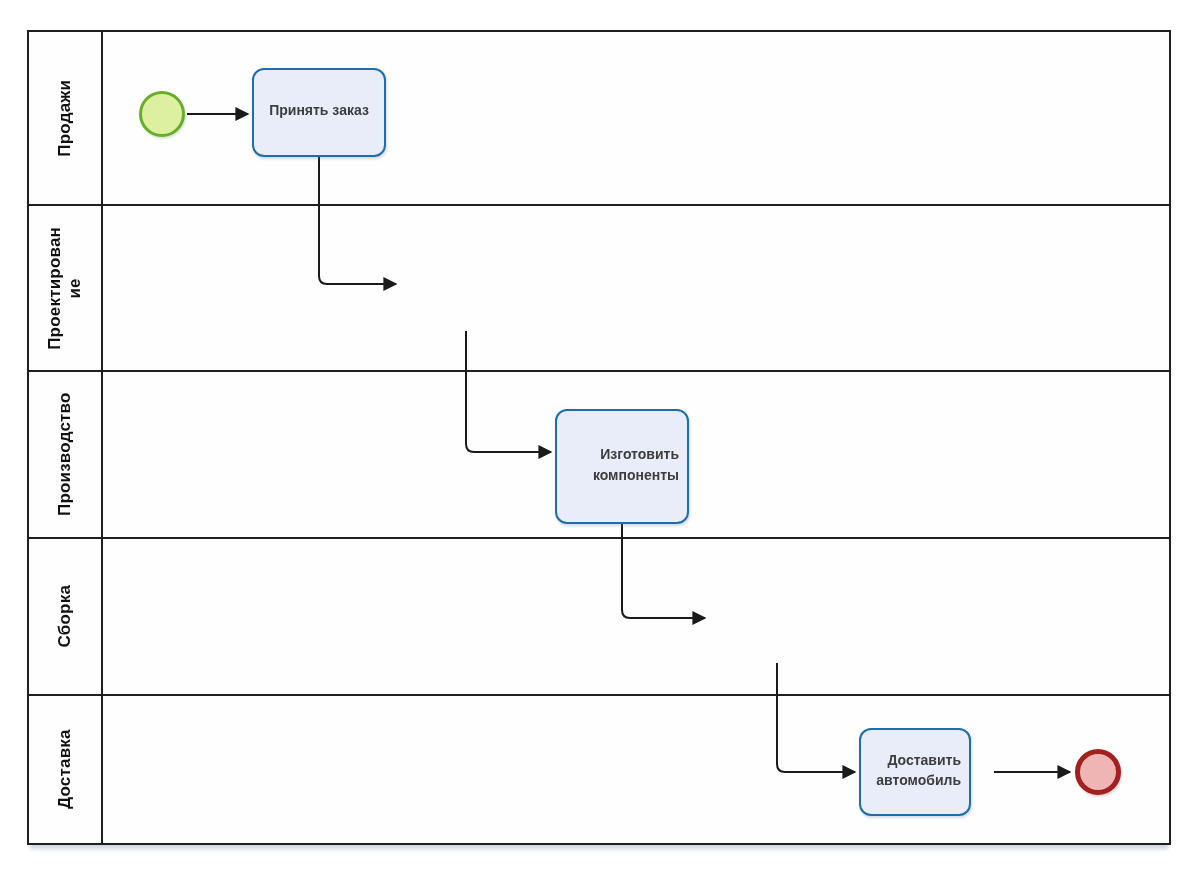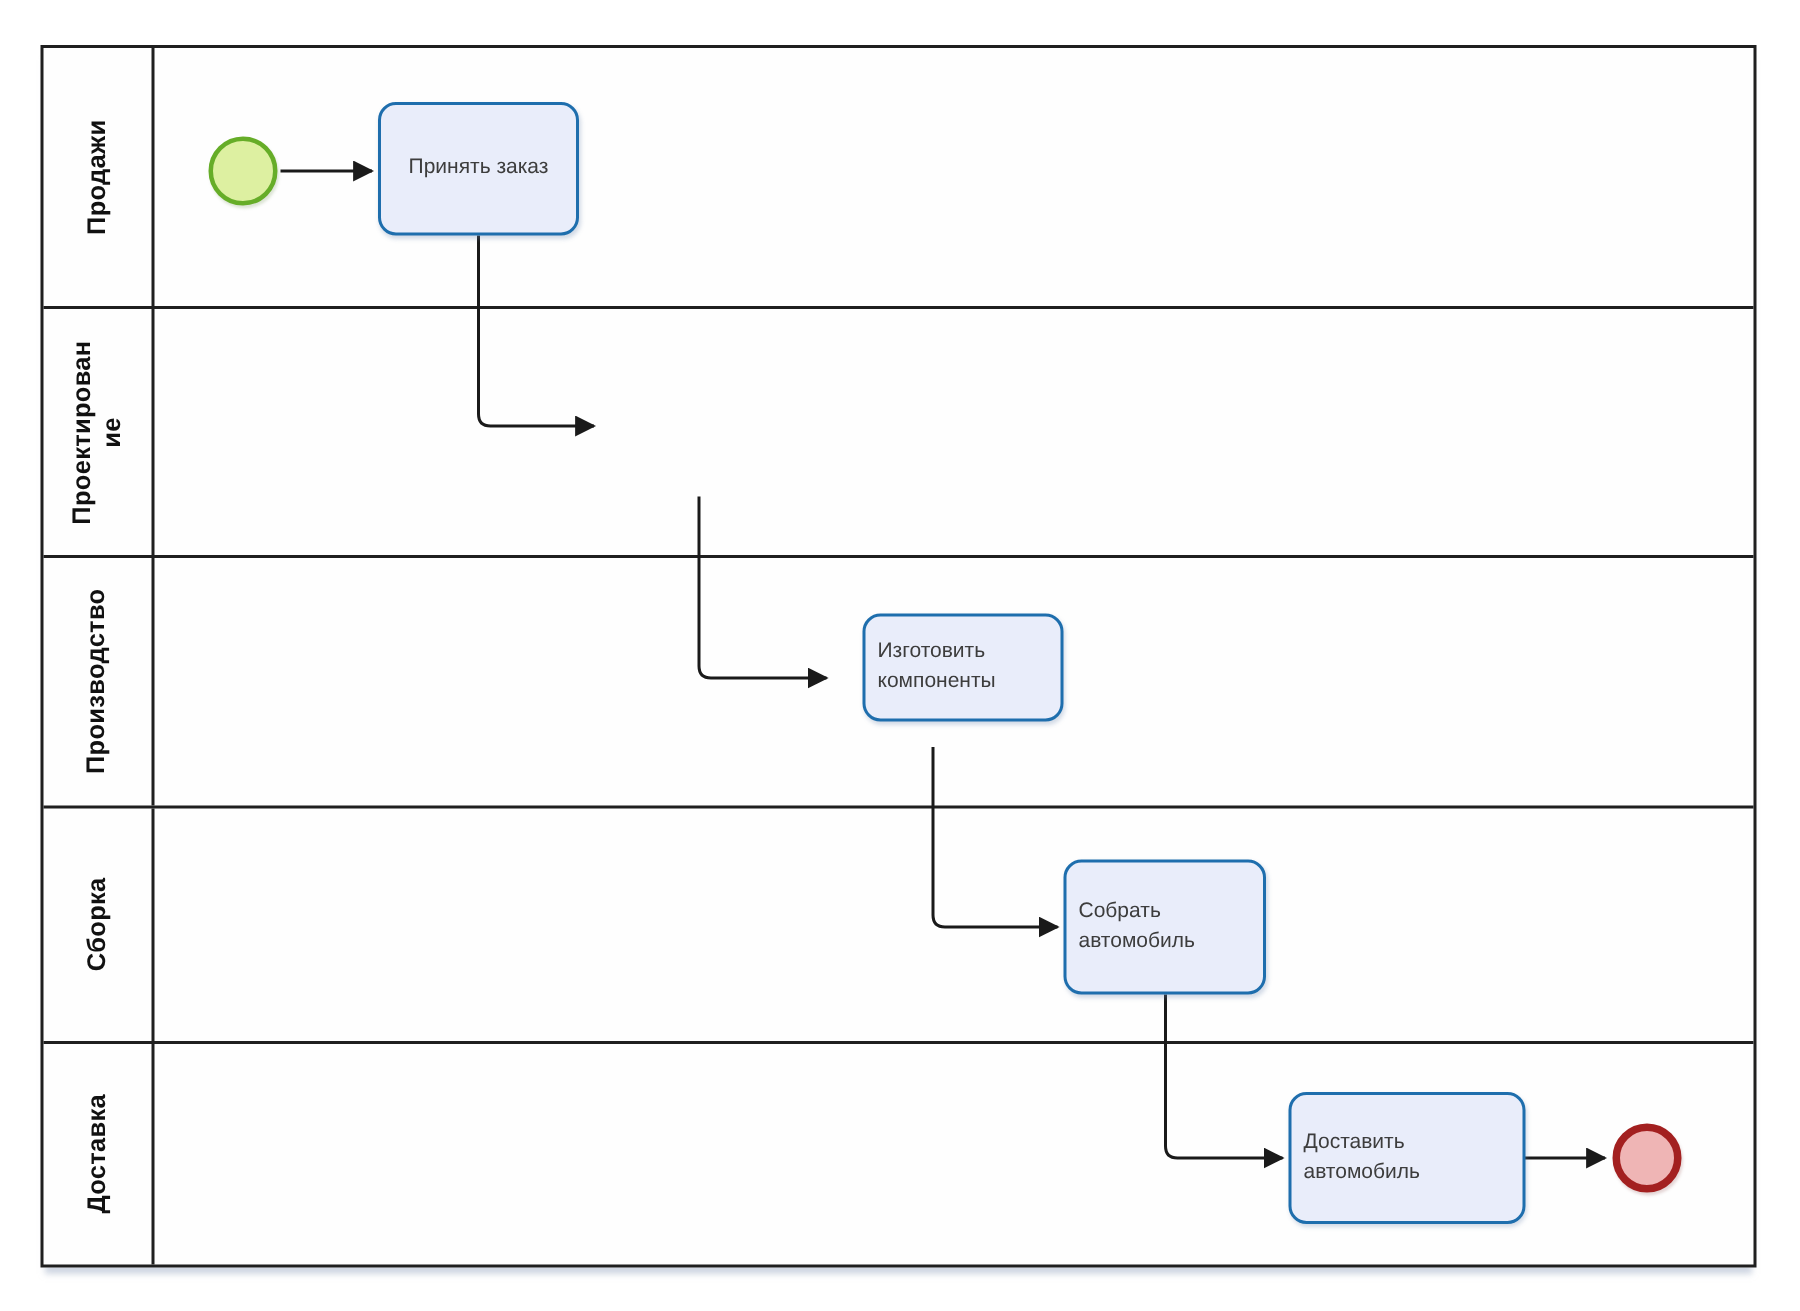--- a/index.html
+++ b/index.html
@@ -87,13 +87,14 @@
     display: flex;
     align-items: center;
     justify-content: center;
-    text-align: left;
+    text-align: right;
     font-size: 14px;
     color: #3d3d3d;
     line-height: 1.45;
     padding: 6px 8px 10px 8px;
     box-shadow: 1px 2px 3px rgba(110,135,175,0.30);
     pointer-events: auto;
+    font-weight: bold;
   }
   .event {
     position: absolute;

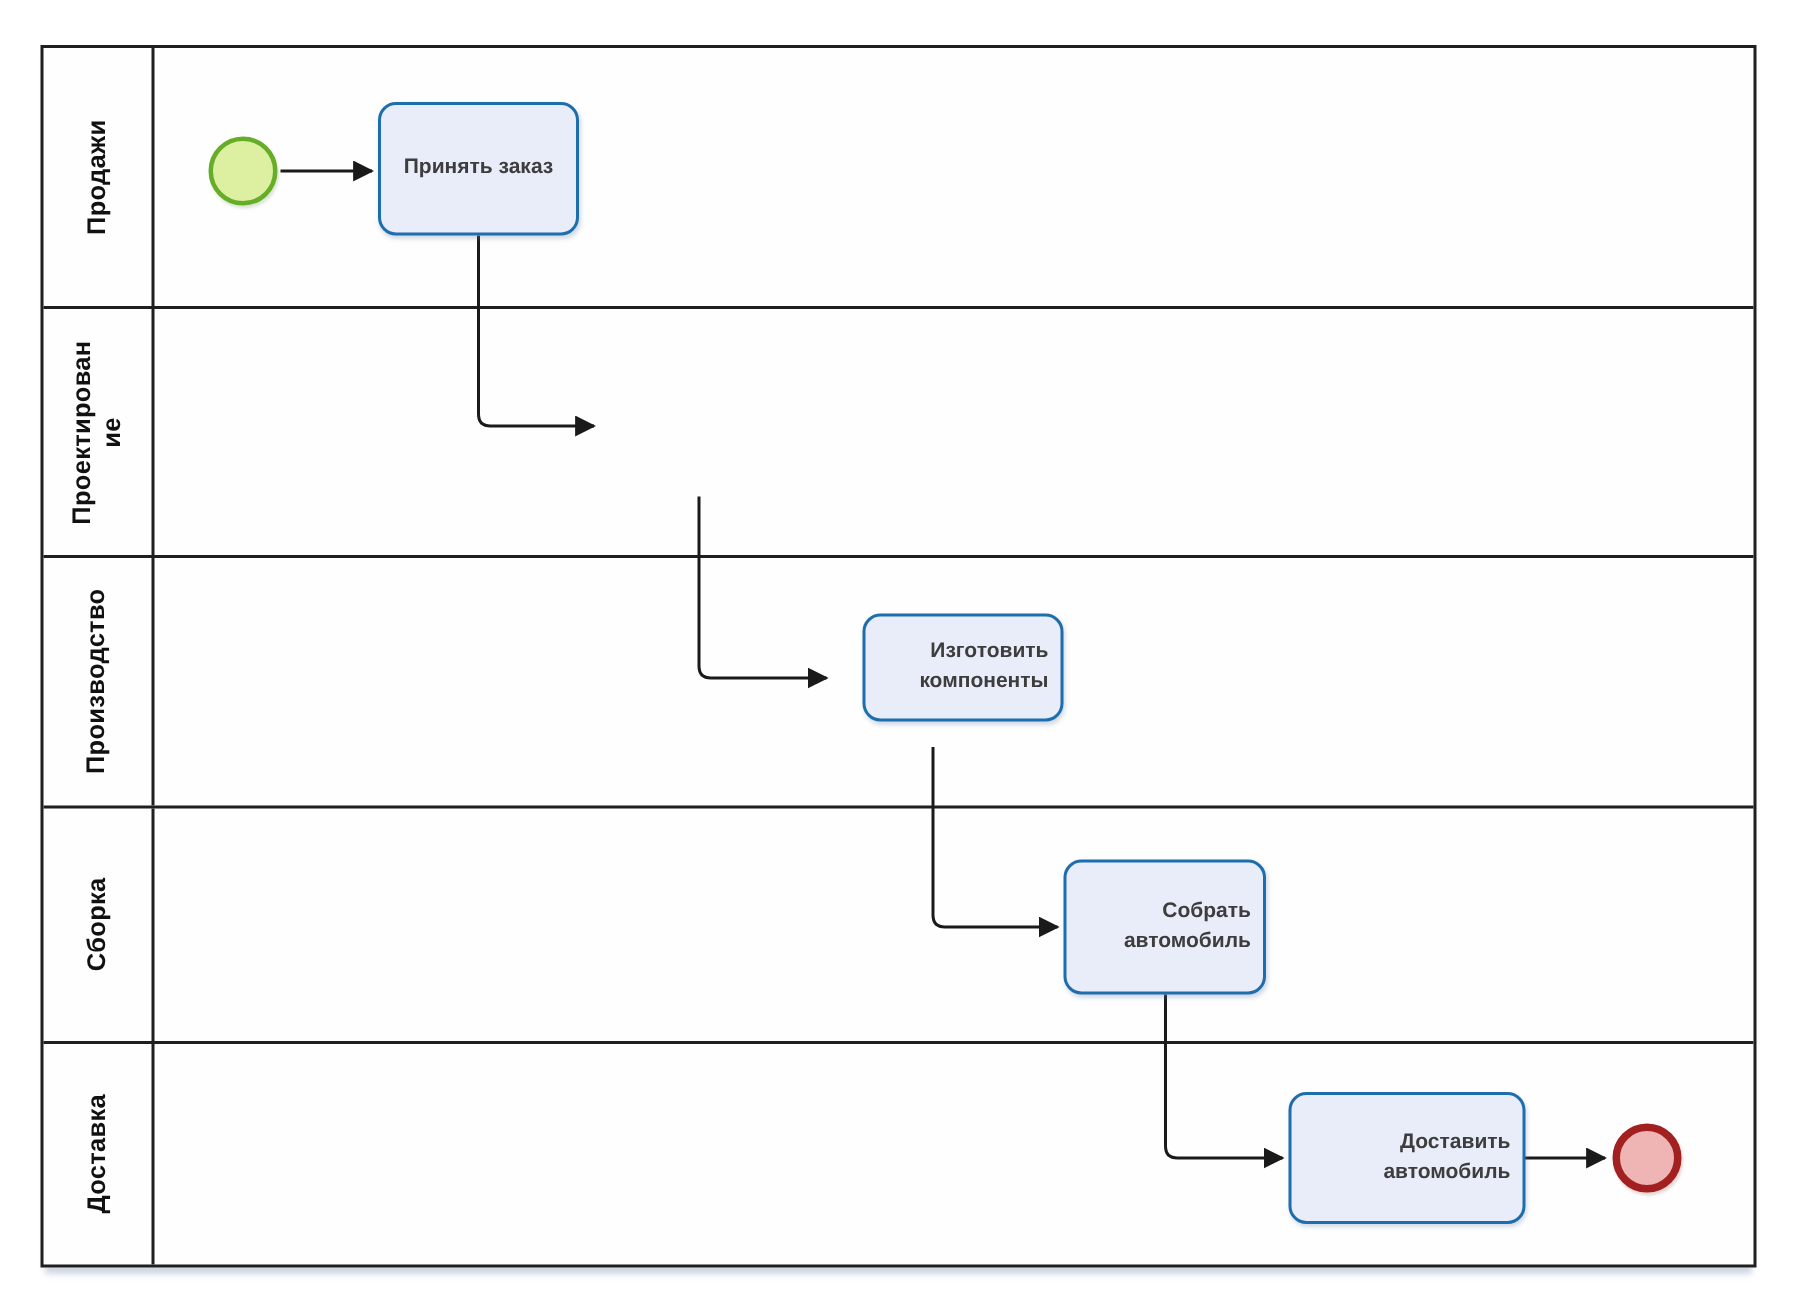--- a/index.html
+++ b/index.html
@@ -175,7 +175,7 @@
     </div>
 
 
-    <div class="task" style="left:575px; top:409px; width:134px; height:72px">
+    <div class="task" style="left:555px; top:409px; width:134px; height:115px">
       <span>Изготовить компоненты</span>
     </div>
 

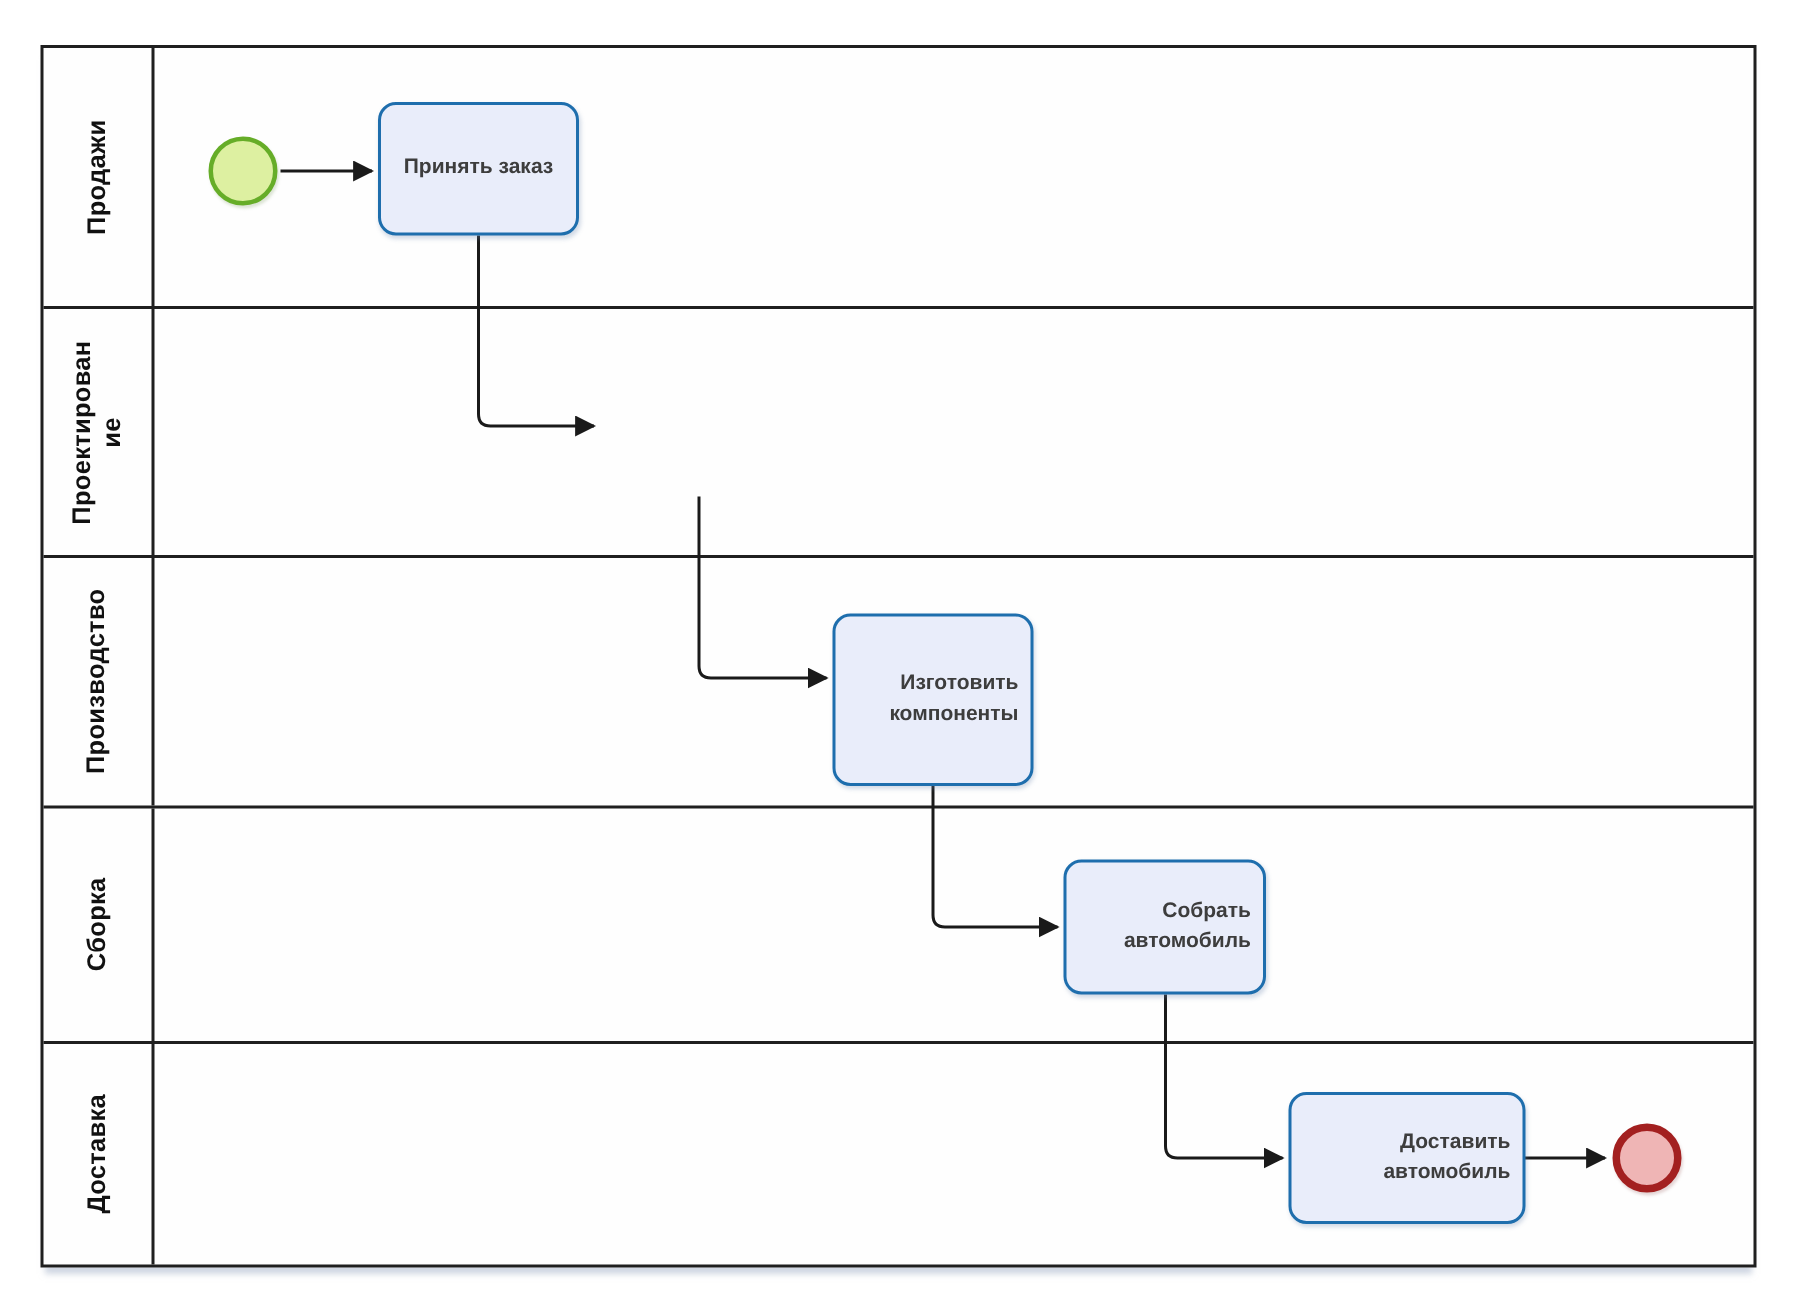--- a/index.html
+++ b/index.html
@@ -179,9 +179,6 @@
       <span>Изготовить компоненты</span>
     </div>
 
-    <div class="task" style="left:709px; top:573px; width:135px; height:90px">
-      <span>Собрать автомобиль</span>
-    </div>
 
     <div class="task" style="left:859px; top:728px; width:158px; height:88px">
       <span>Доставить автомобиль</span>

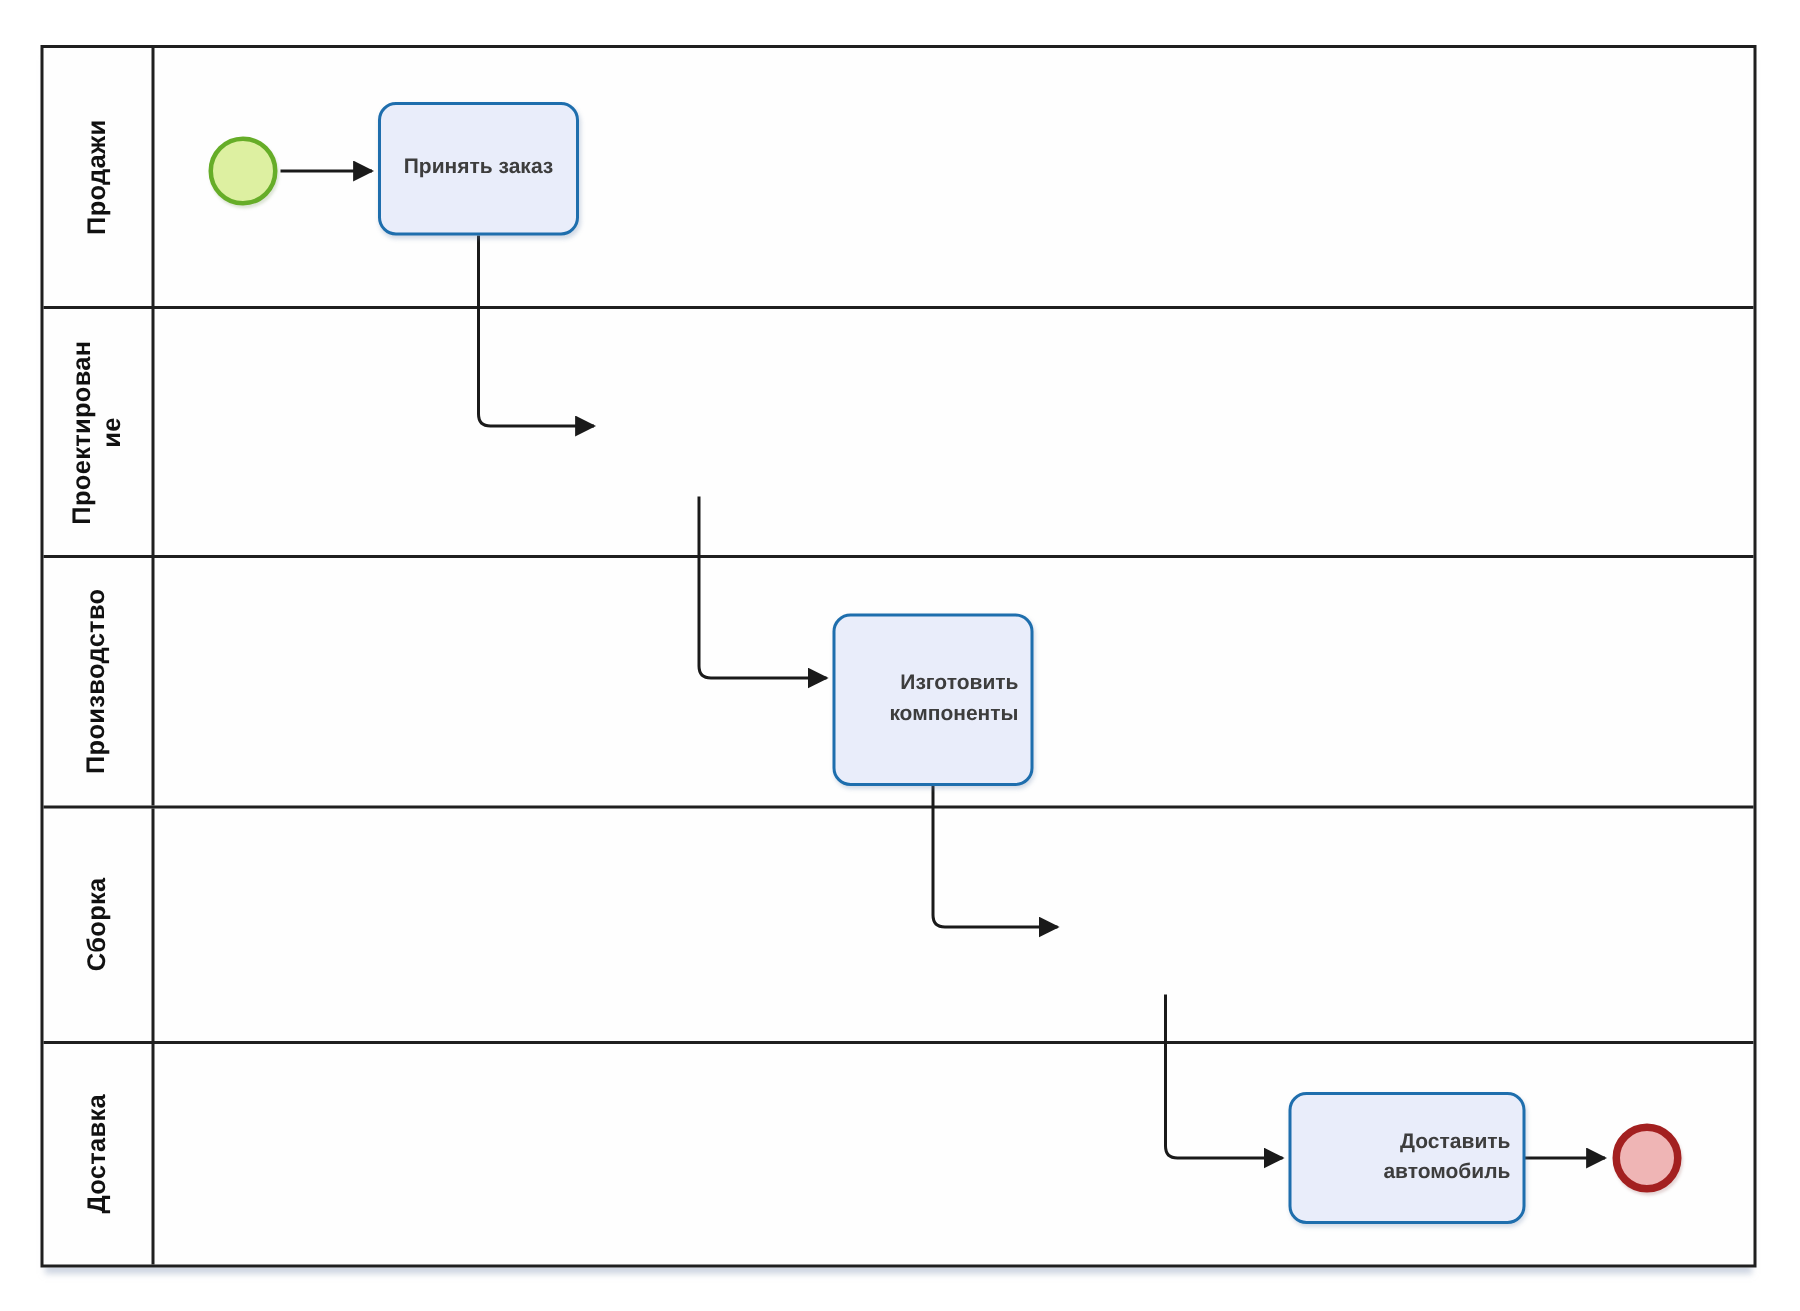--- a/index.html
+++ b/index.html
@@ -180,7 +180,7 @@
     </div>
 
 
-    <div class="task" style="left:859px; top:728px; width:158px; height:88px">
+    <div class="task" style="left:859px; top:728px; width:112px; height:88px">
       <span>Доставить автомобиль</span>
     </div>
 

